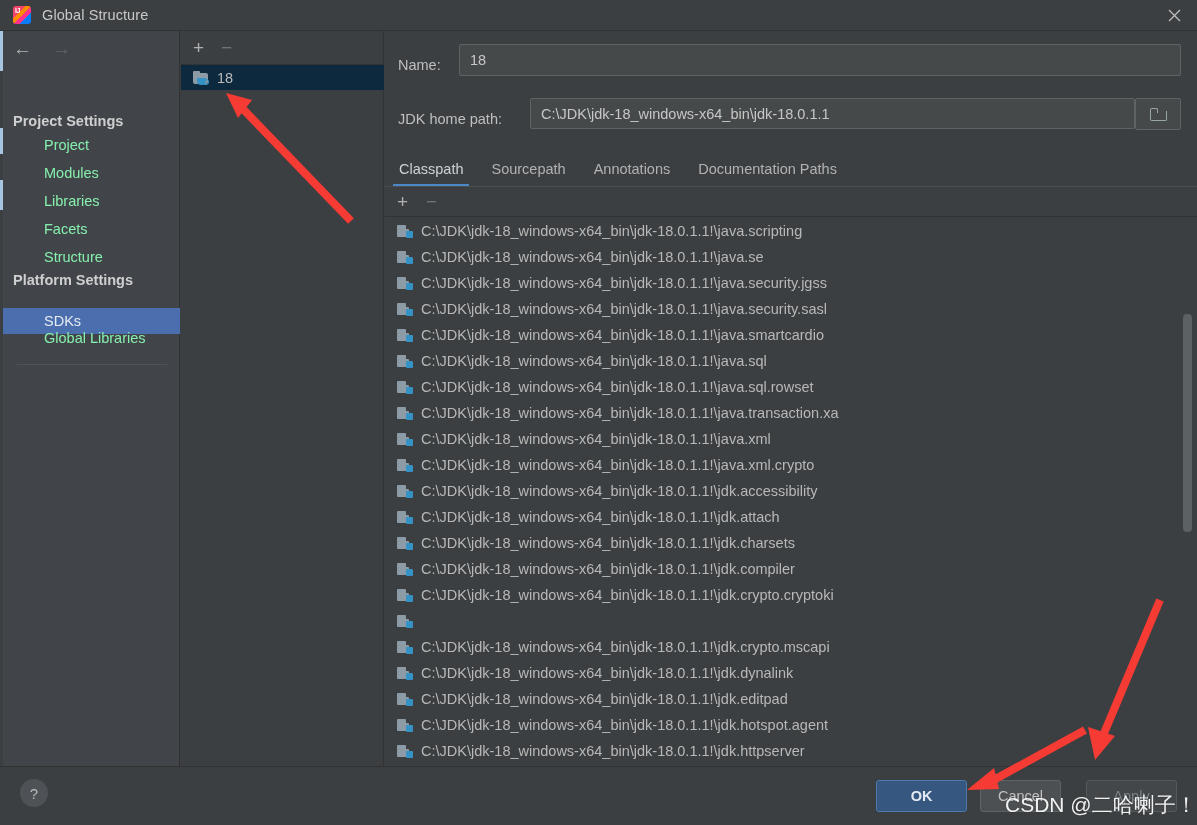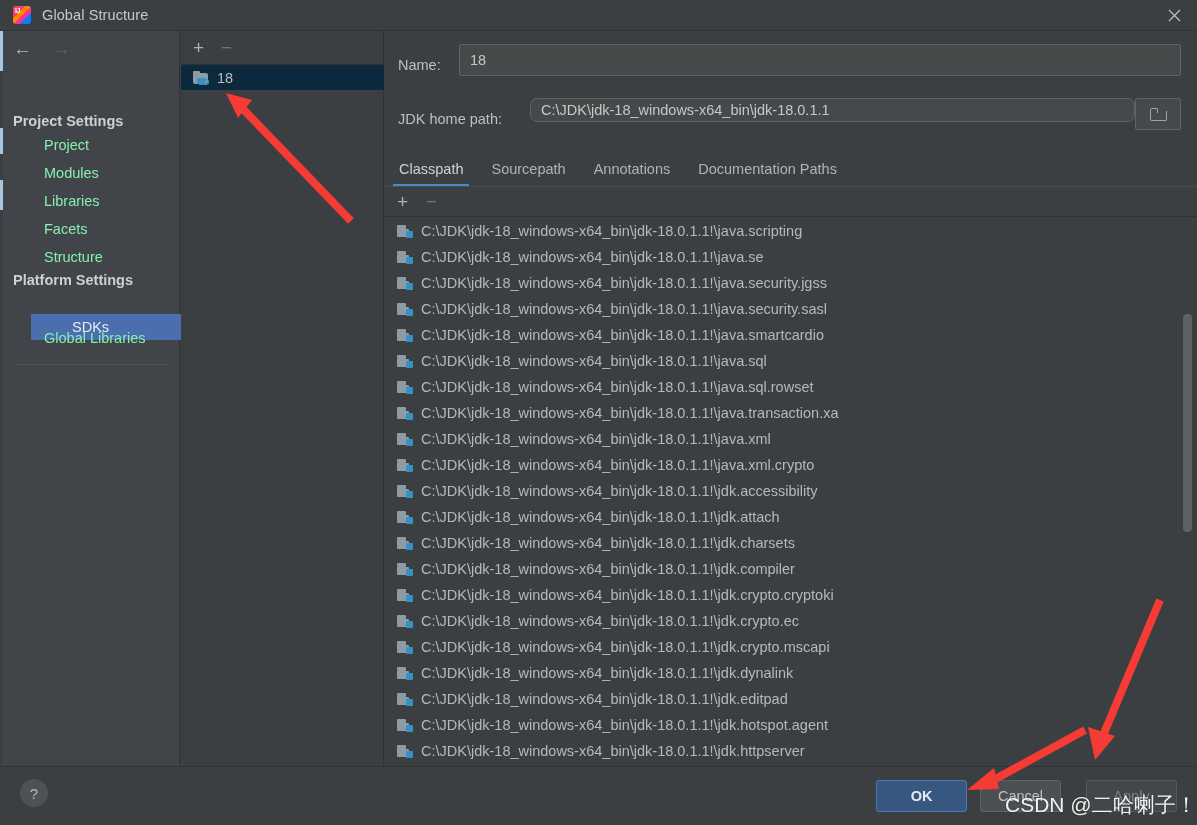--- a/index.html
+++ b/index.html
@@ -301,7 +301,7 @@
     <div class="text-field" style="left:74px; top:13px; width:722px; height:32px;">18</div>
 
     <div class="form-label" style="left:13px; top:80px;">JDK home path:</div>
-    <div class="text-field" style="left:145px; top:67px; width:605px; height:24px;border-radius:7px;">C:\JDK\jdk-18_windows-x64_bin\jdk-18.0.1.1</div>
+    <div class="text-field" style="left:145px; top:67px; width:605px; height:31px;">C:\JDK\jdk-18_windows-x64_bin\jdk-18.0.1.1</div>
     <div class="browse-btn" style="left:750px; top:67px; width:46px; height:32px;">
       <span class="folder-open">
         <span class="ot"></span>

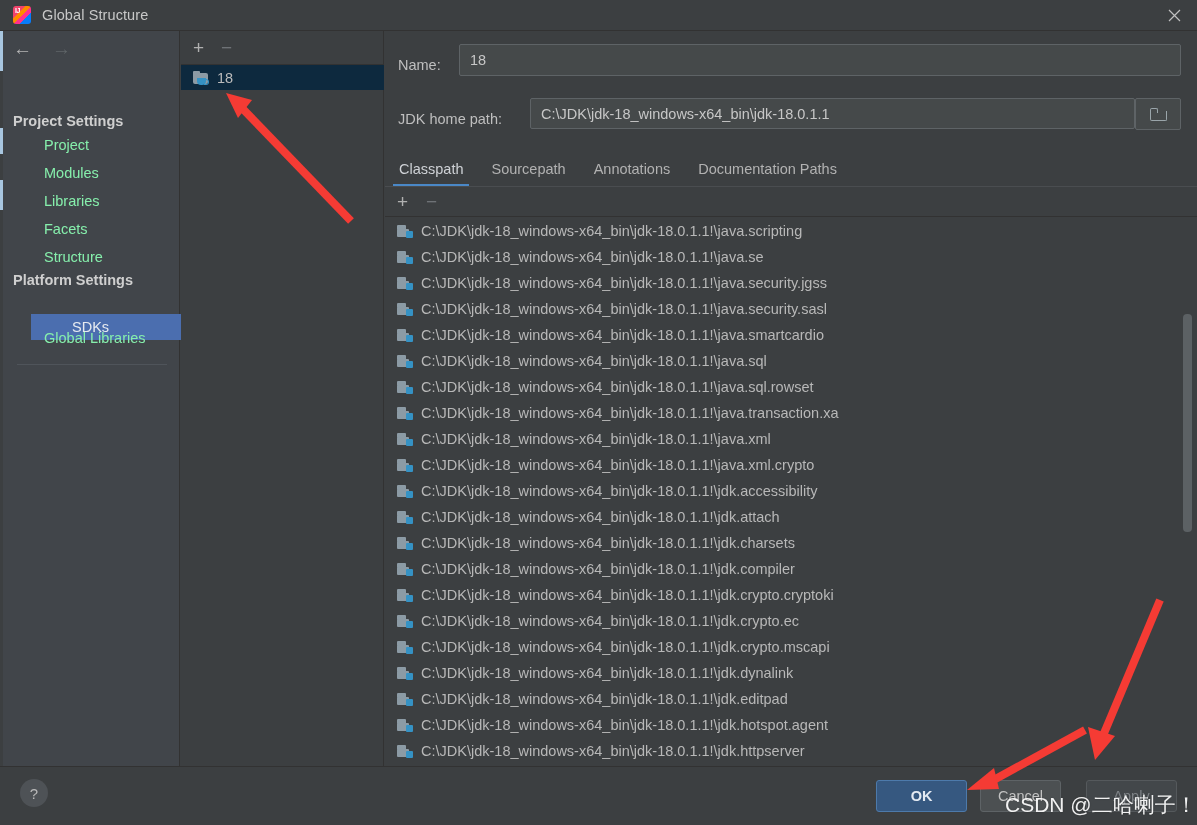--- a/index.html
+++ b/index.html
@@ -274,7 +274,7 @@
     <div class="nav-item" style="top:213px;">Structure</div>
 
     <div class="nav-group-title" style="top:241px;">Platform Settings</div>
-    <div class="nav-item selected" style="top:283px;margin-left:28px;">SDKs</div>
+    <div class="nav-item selected" style="top:277px;">SDKs</div>
     <div class="nav-item" style="top:294px;">Global Libraries</div>
 
     <div class="nav-sep" style="top:333px;"></div>

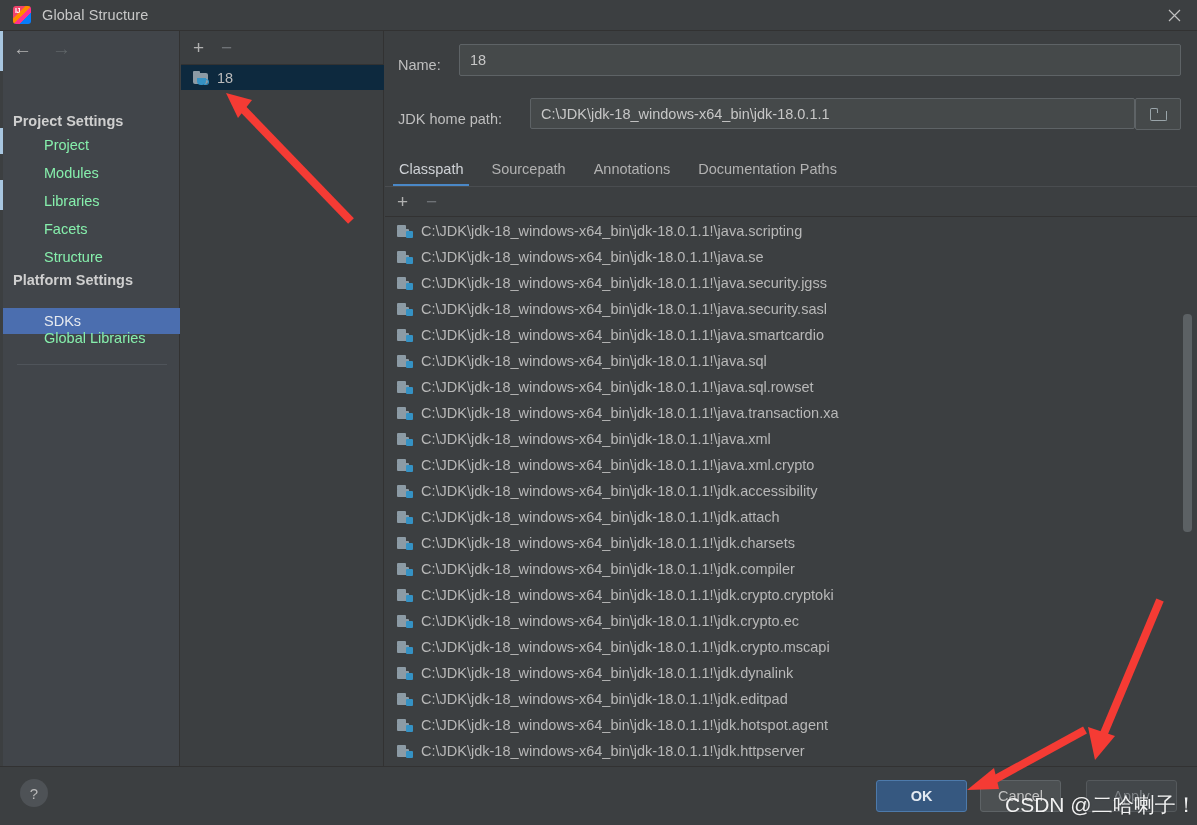--- a/index.html
+++ b/index.html
@@ -449,7 +449,6 @@
             <span class="m2"></span>
             <span class="m3"></span>
           </span>
-          <span>C:\JDK\jdk-18_windows-x64_bin\jdk-18.0.1.1!\jdk.crypto.ec</span>
         </div>
         <div class="cp-row">
           <span class="mod-icon">

